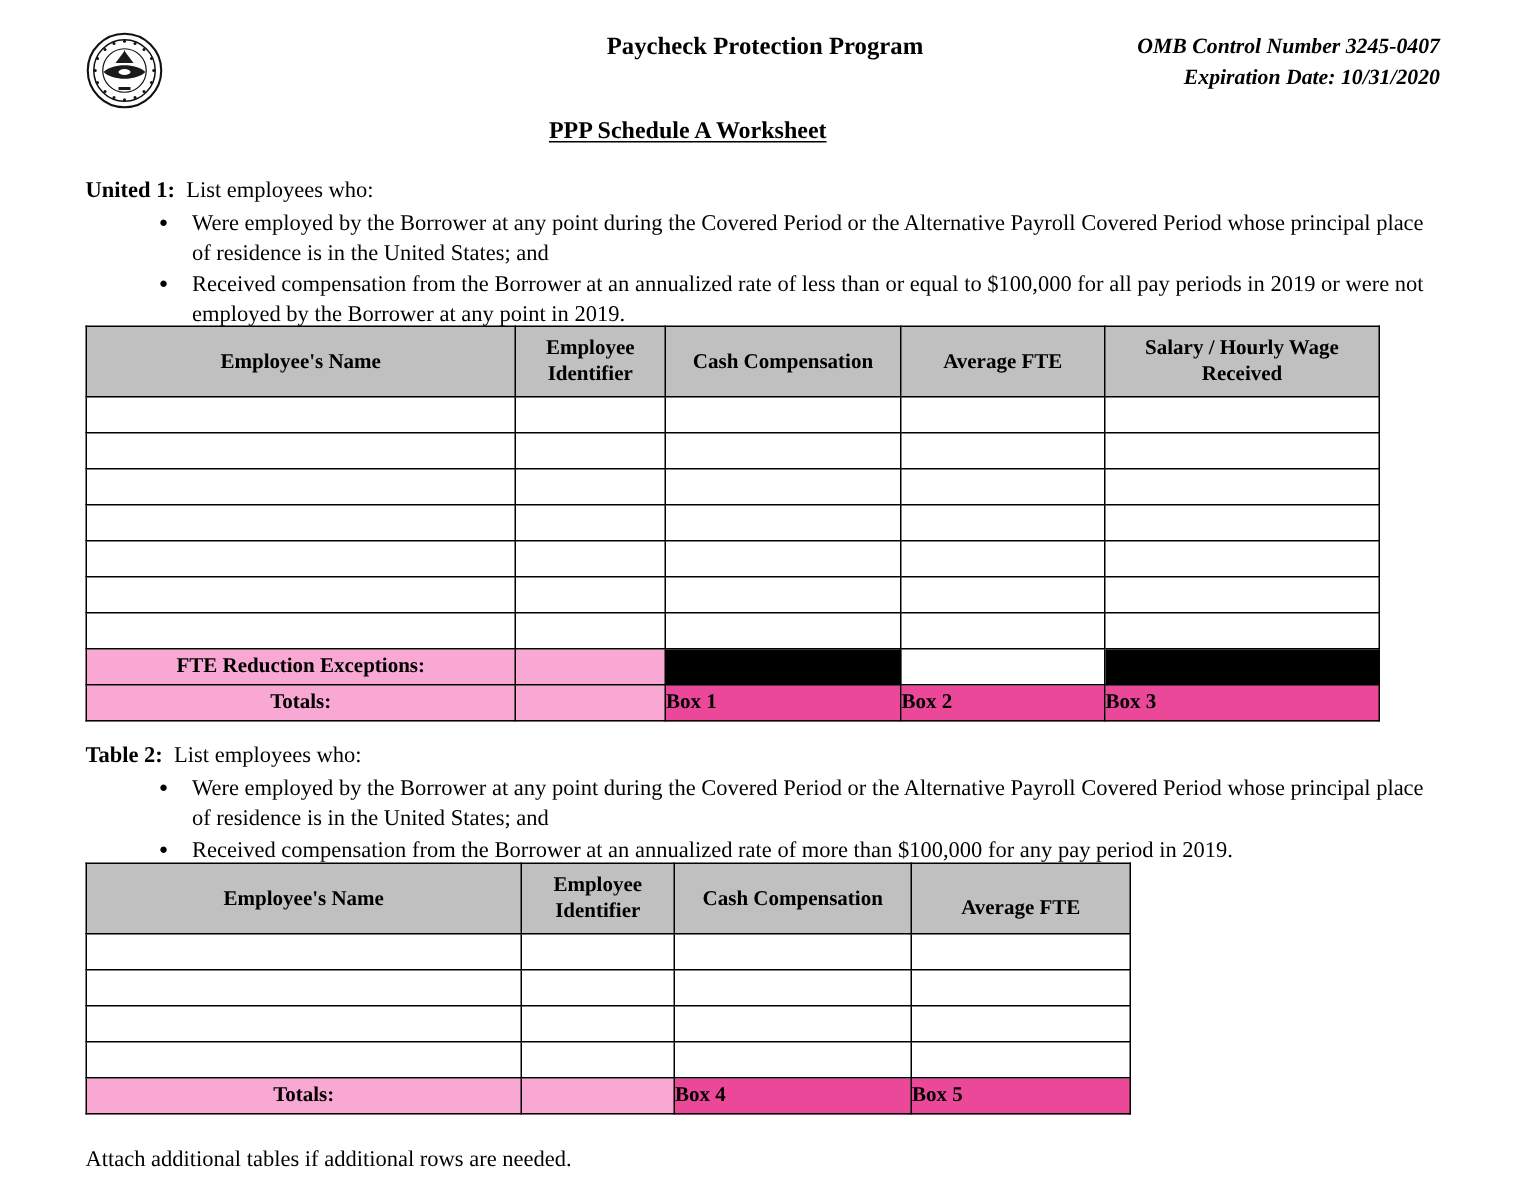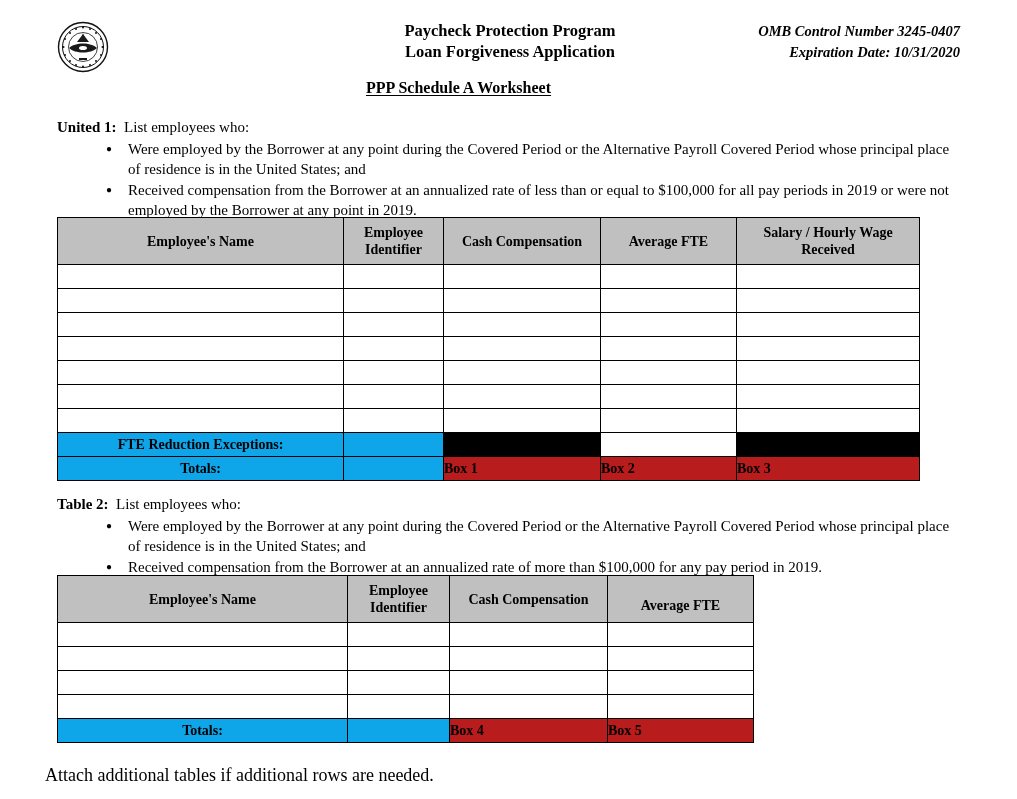--- a/index.html
+++ b/index.html
@@ -198,7 +198,6 @@
 
   <div class="header-center">
     <div>Paycheck Protection Program</div>
-    <div>Loan Forgiveness Application</div>
   </div>
 
   <div class="header-right">

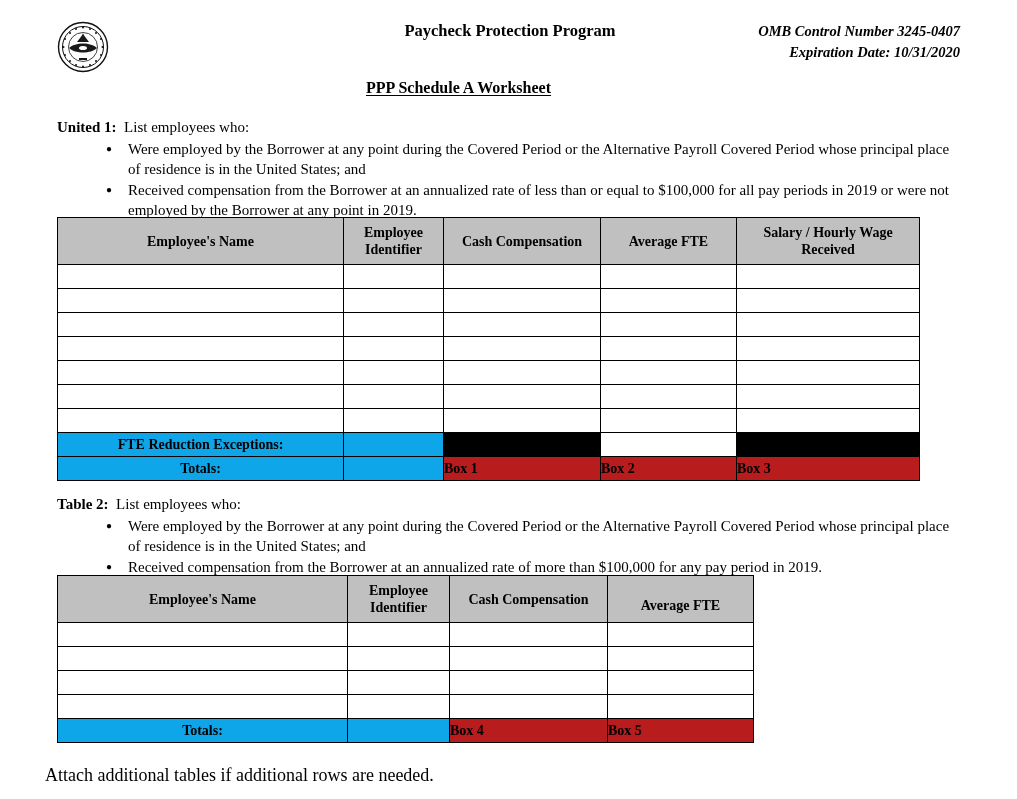--- a/index.html
+++ b/index.html
@@ -124,7 +124,7 @@
     line-height: 17px;
   }
   td.grayrow {
-    background: #0ea5e9;
+    background: #f9a8d4;
     font-weight: bold;
     text-align: center;
   }

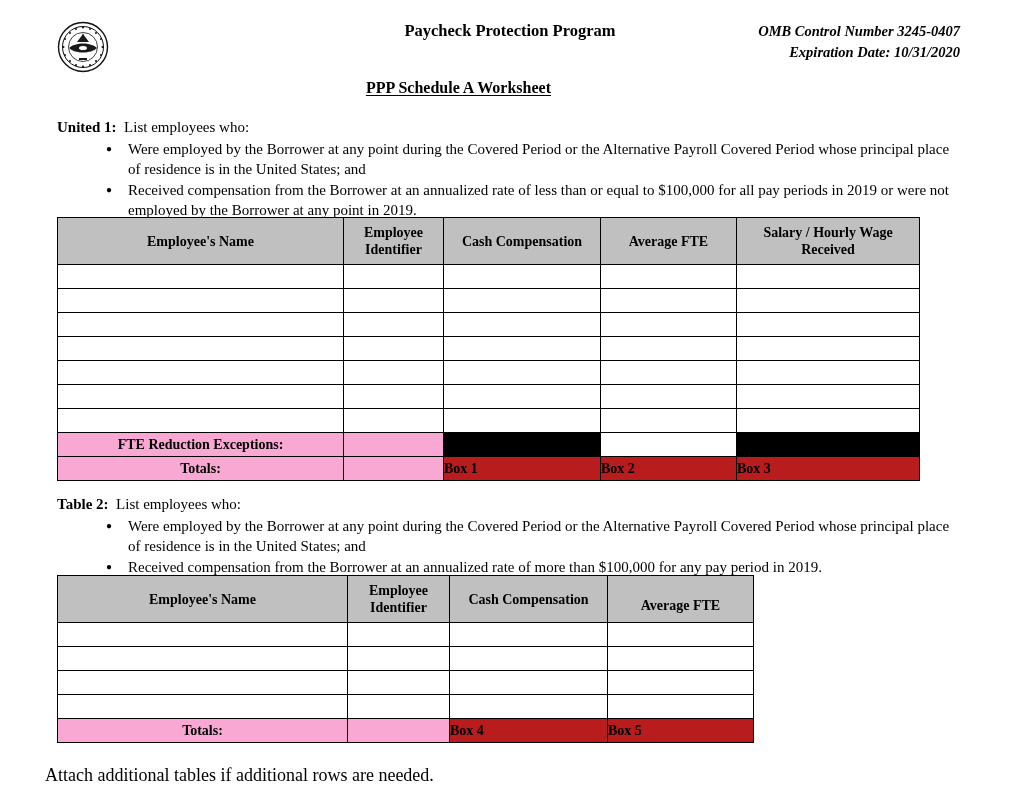--- a/index.html
+++ b/index.html
@@ -132,7 +132,7 @@
     background: #000000;
   }
   td.boxlabel {
-    background: #b91c1c;
+    background: #ec4899;
     font-weight: bold;
     text-align: left;
     padding-left: 5px;

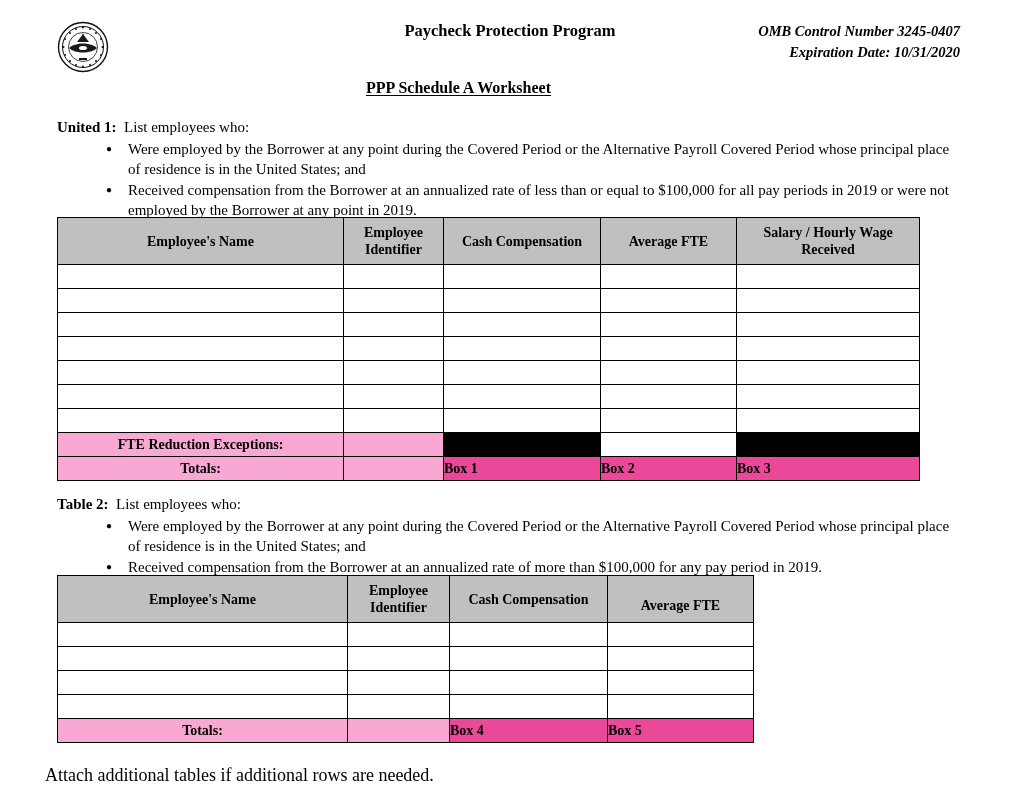--- a/index.html
+++ b/index.html
@@ -155,9 +155,9 @@
 
   .footnote {
     position: absolute;
-    left: 45px;
+    left: 57px;
     top: 765px;
-    font-size: 18px;
+    font-size: 15px;
   }
 </style>
 </head>

